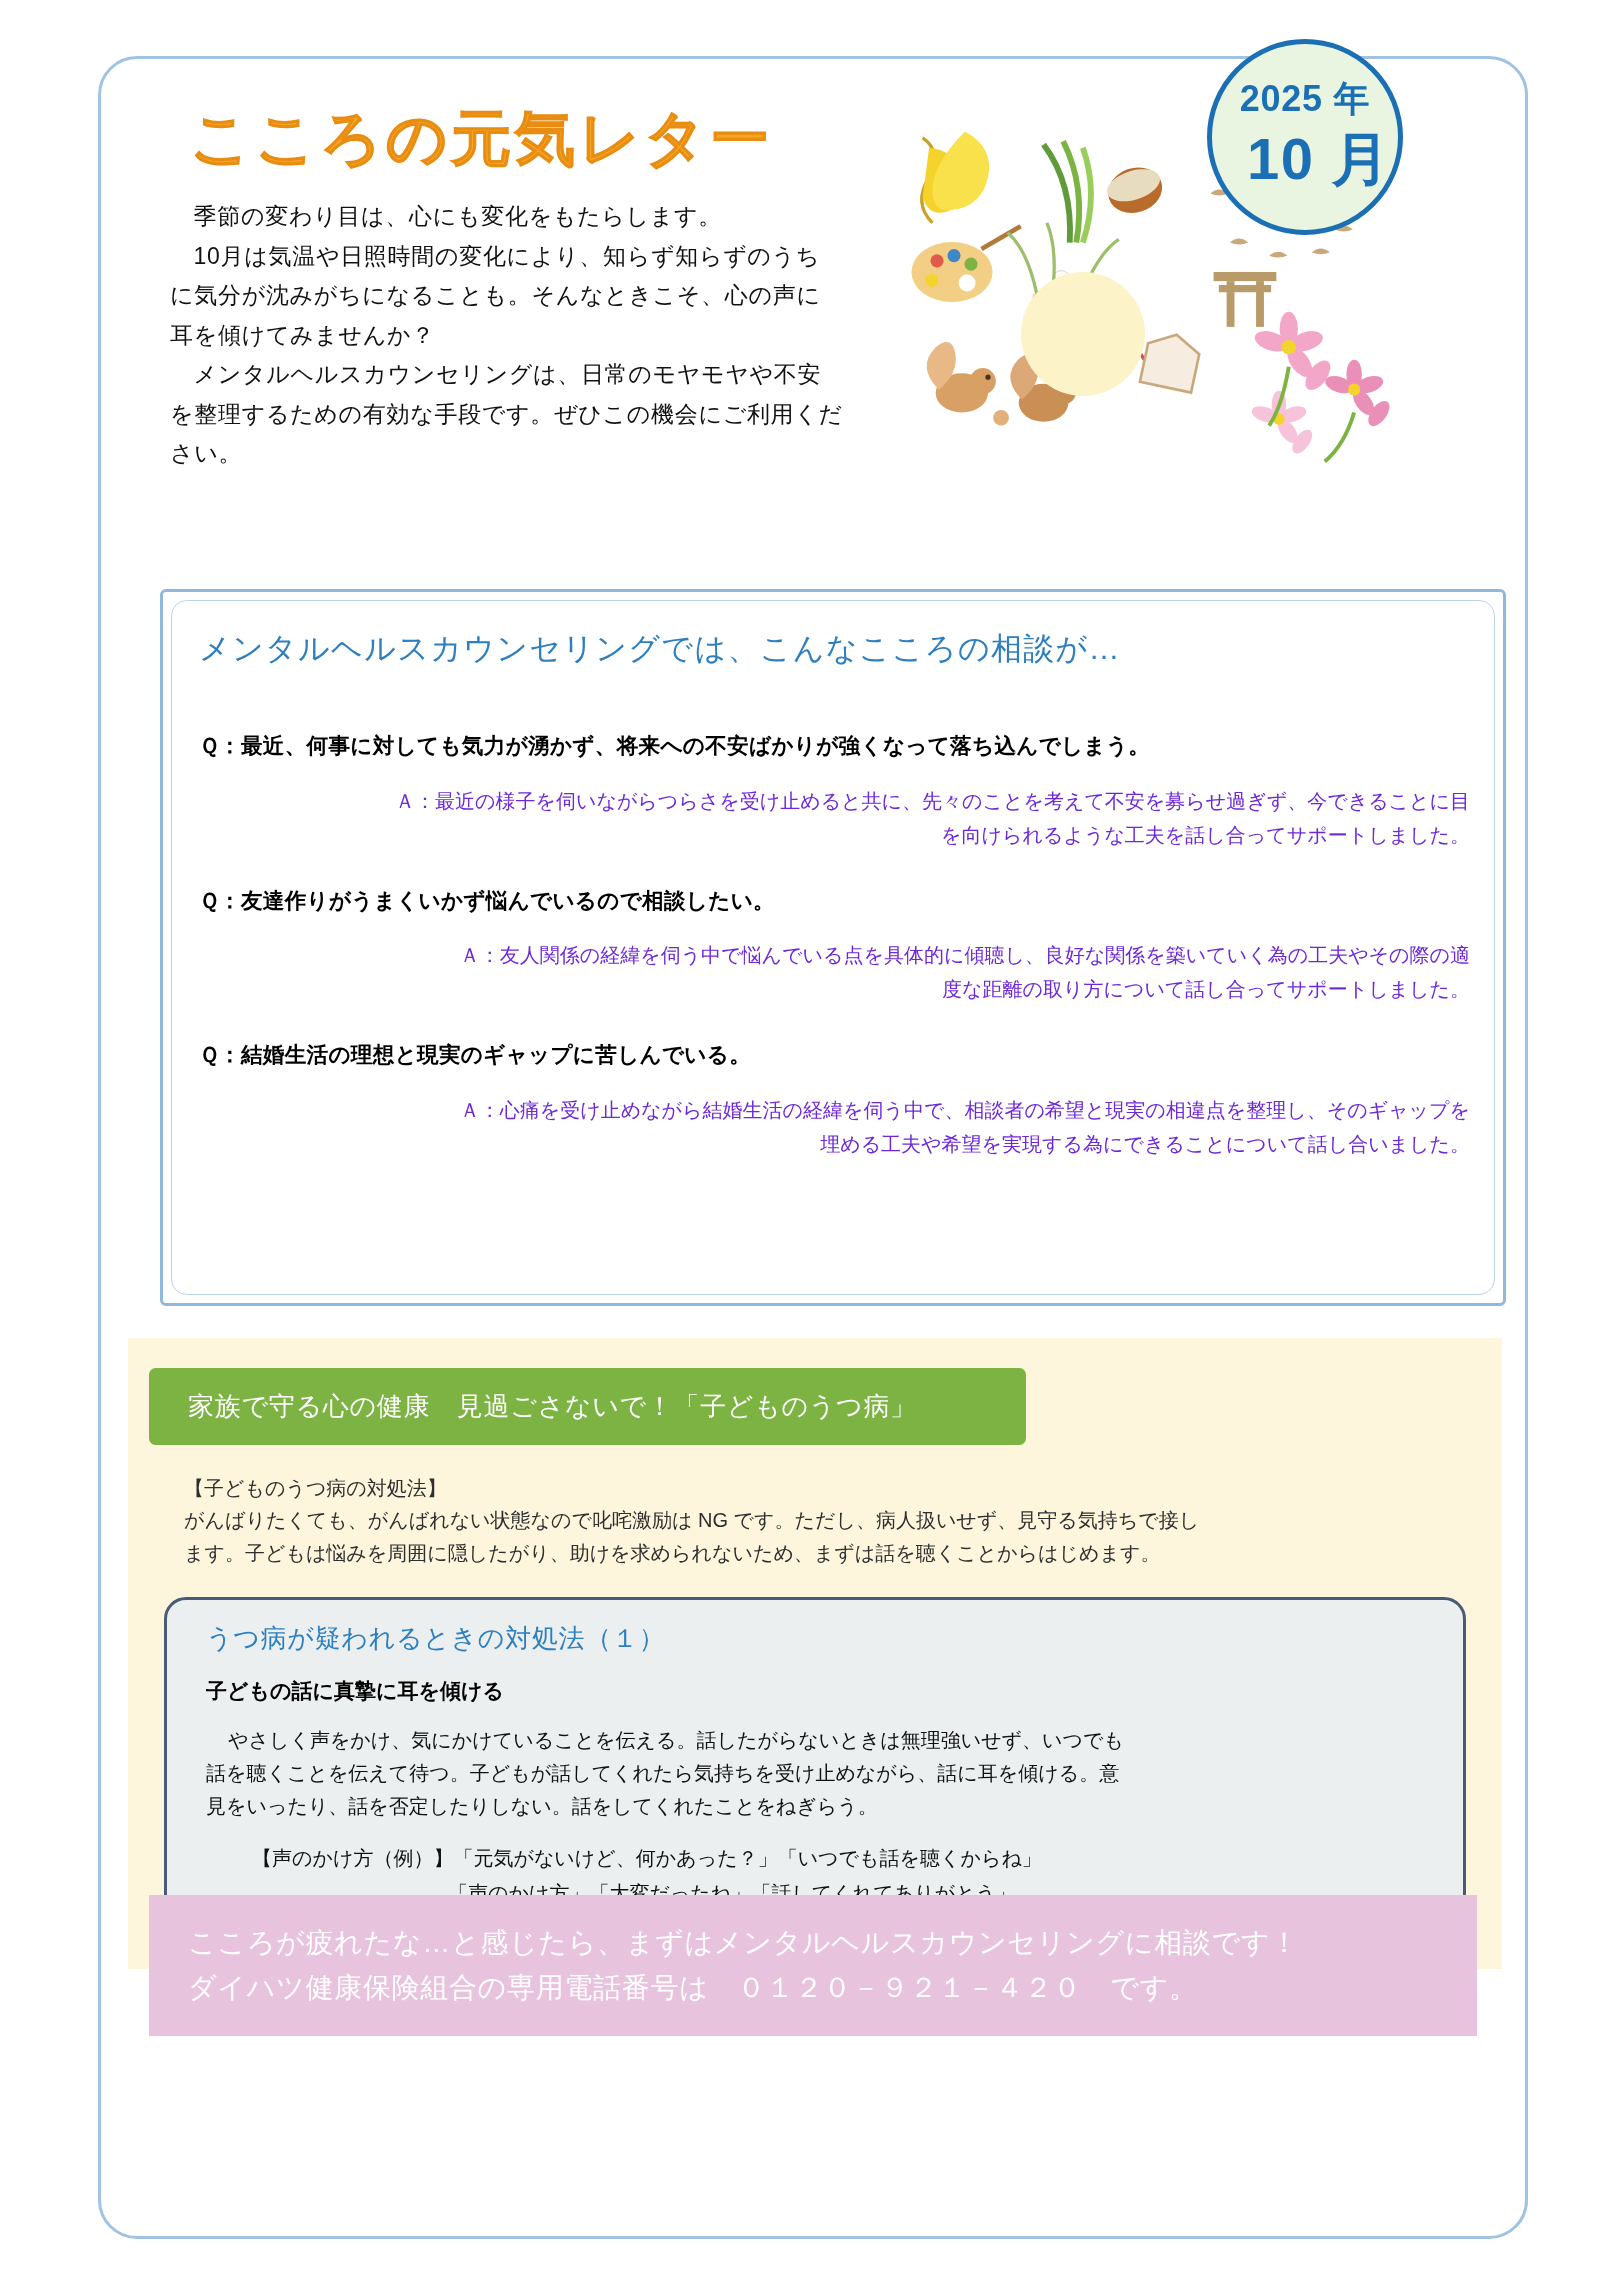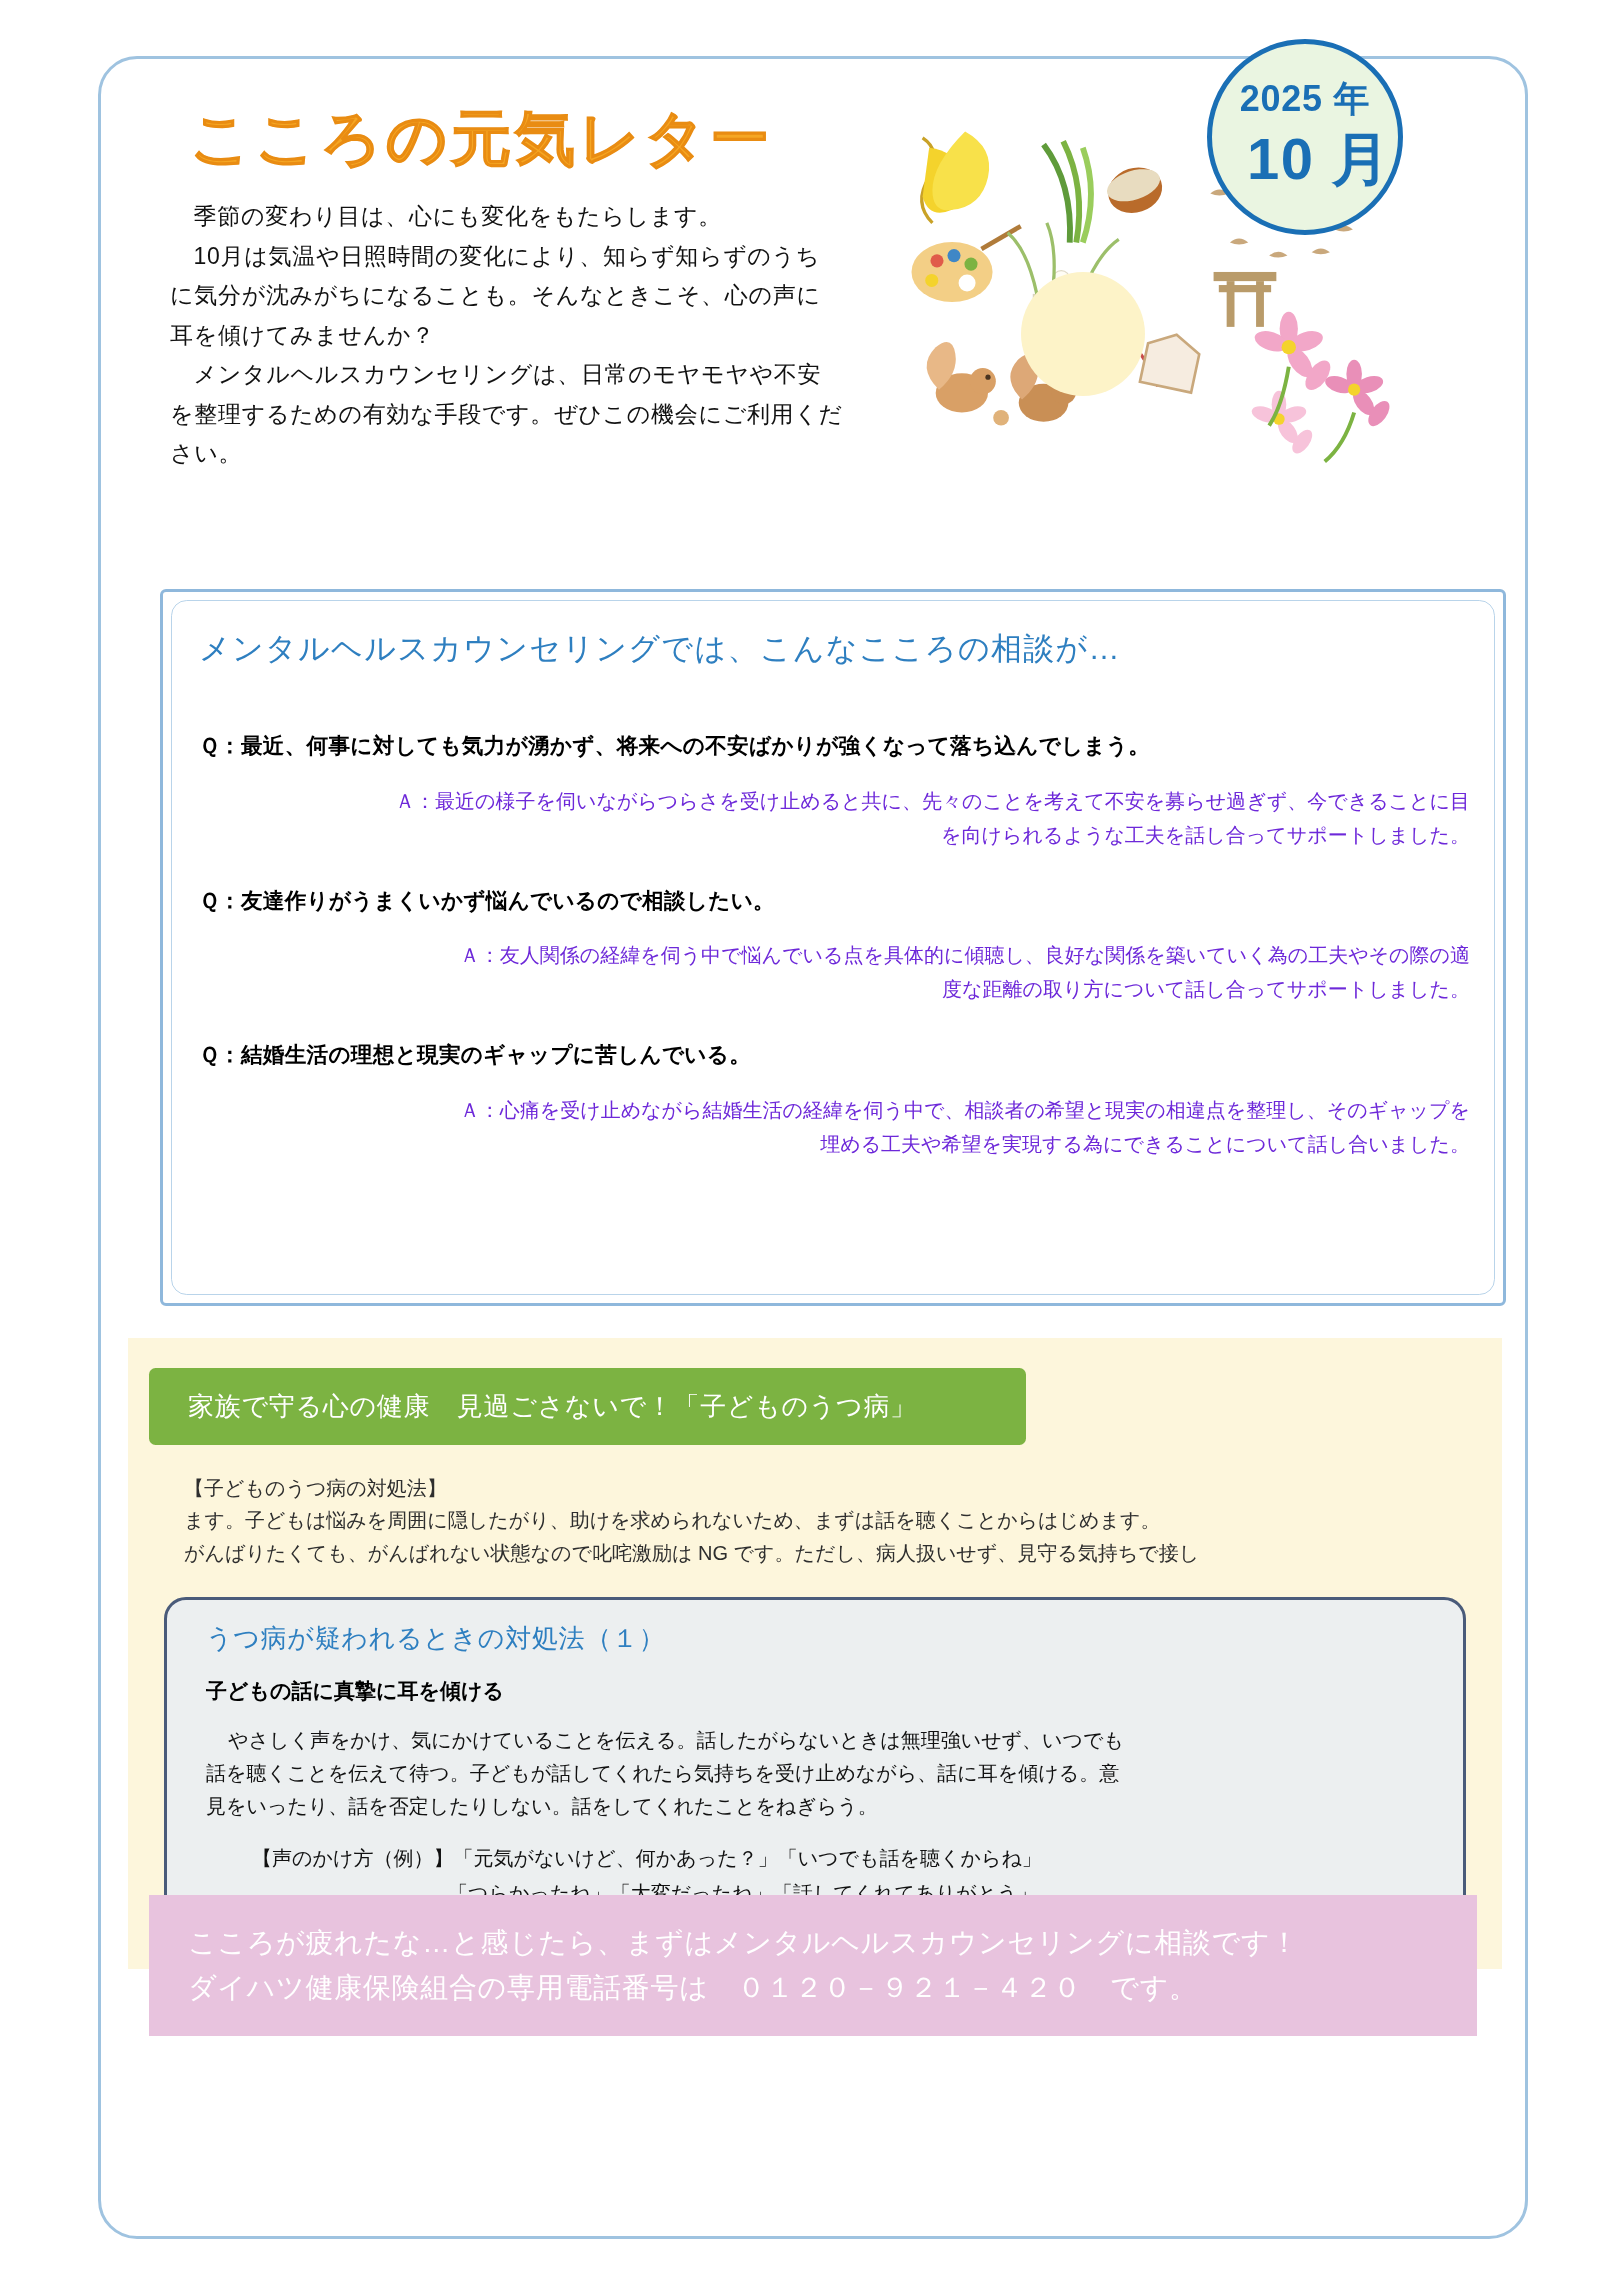--- a/index.html
+++ b/index.html
@@ -434,8 +434,8 @@
 
 <div class="yellow-text">
   <div>【子どものうつ病の対処法】</div>
+  <div>がんばりたくても、がんばれない状態なので叱咤激励は NG です。ただし、病人扱いせず、見守る気持ちで接し</div>
   <div>ます。子どもは悩みを周囲に隠したがり、助けを求められないため、まずは話を聴くことからはじめます。</div>
-  <div>がんばりたくても、がんばれない状態なので叱咤激励は NG です。ただし、病人扱いせず、見守る気持ちで接し</div>
 </div>
 
 <div class="gray-box">

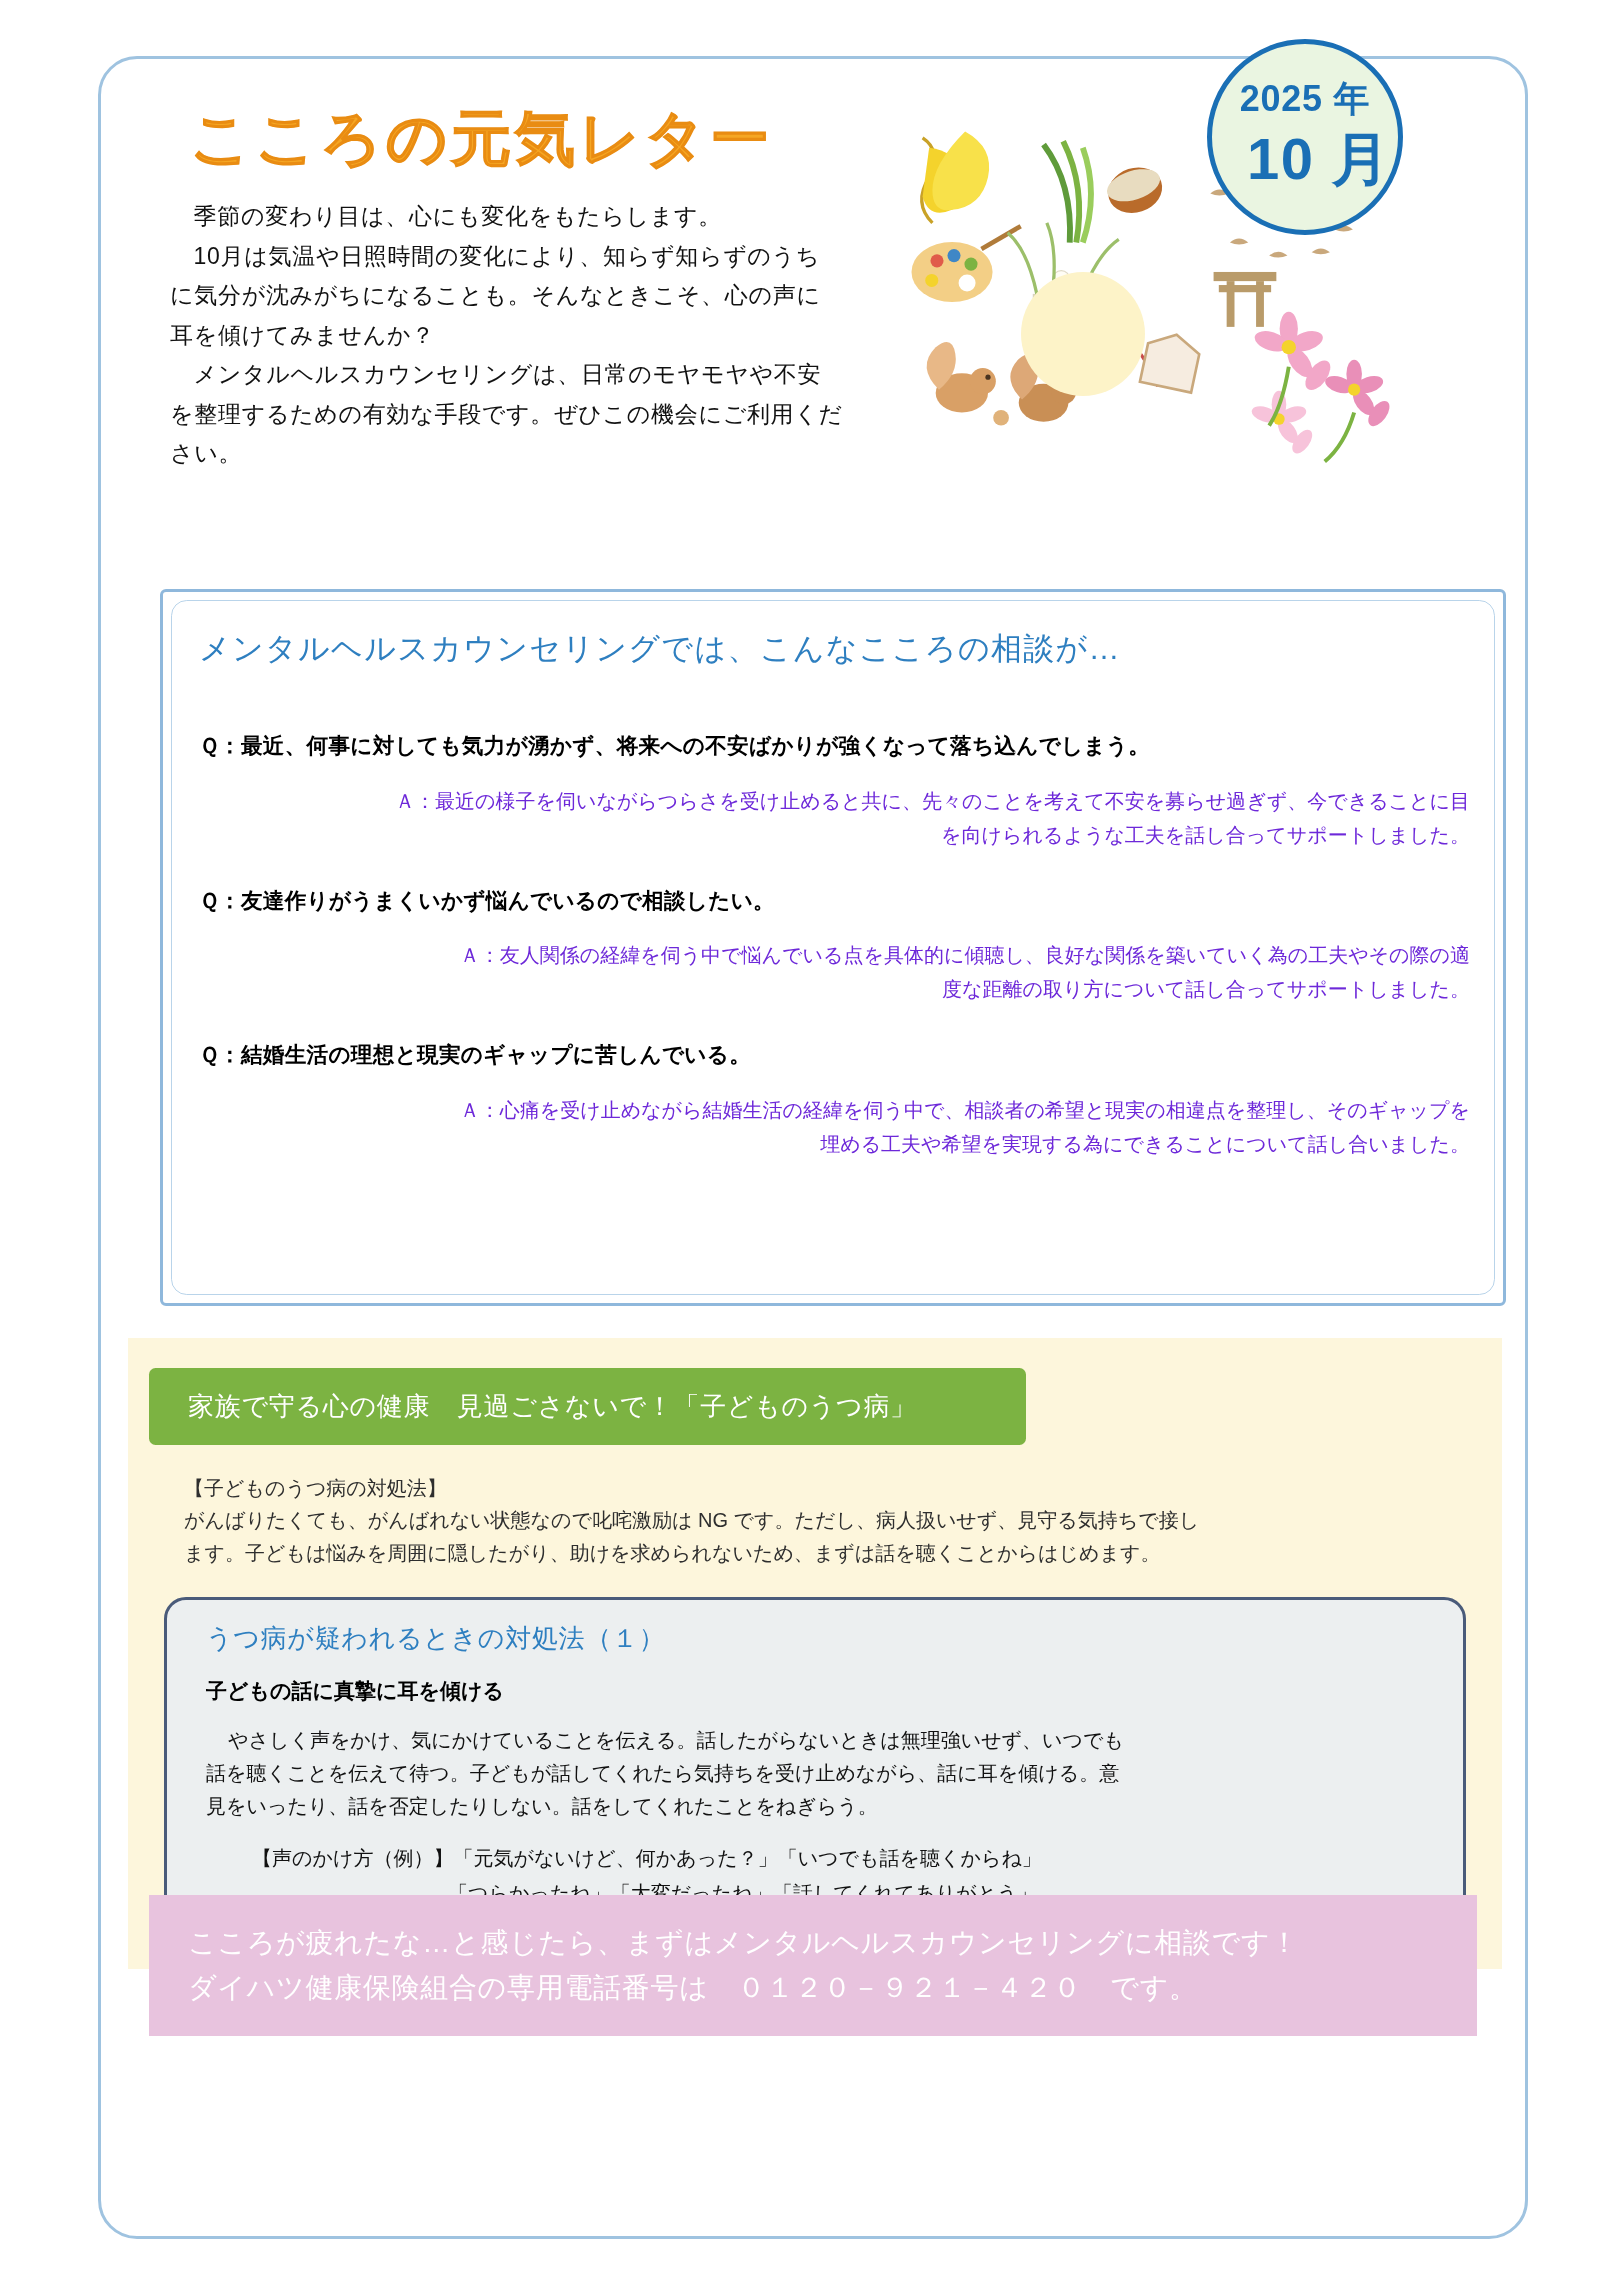--- a/index.html
+++ b/index.html
@@ -447,7 +447,7 @@
     <p style="text-indent:0">見をいったり、話を否定したりしない。話をしてくれたことをねぎらう。</p>
   </div>
   <div class="gray-ex1">【声のかけ方（例）】「元気がないけど、何かあった？」「いつでも話を聴くからね」</div>
-  <div class="gray-ex2">「つらかったね」「大変だったね」「話してくれてありがとう」</div>
+  <div class="gray-ex2">「声のかけ方」「大変だったね」「話してくれてありがとう」</div>
 </div>
 
 <div class="pink-box">

